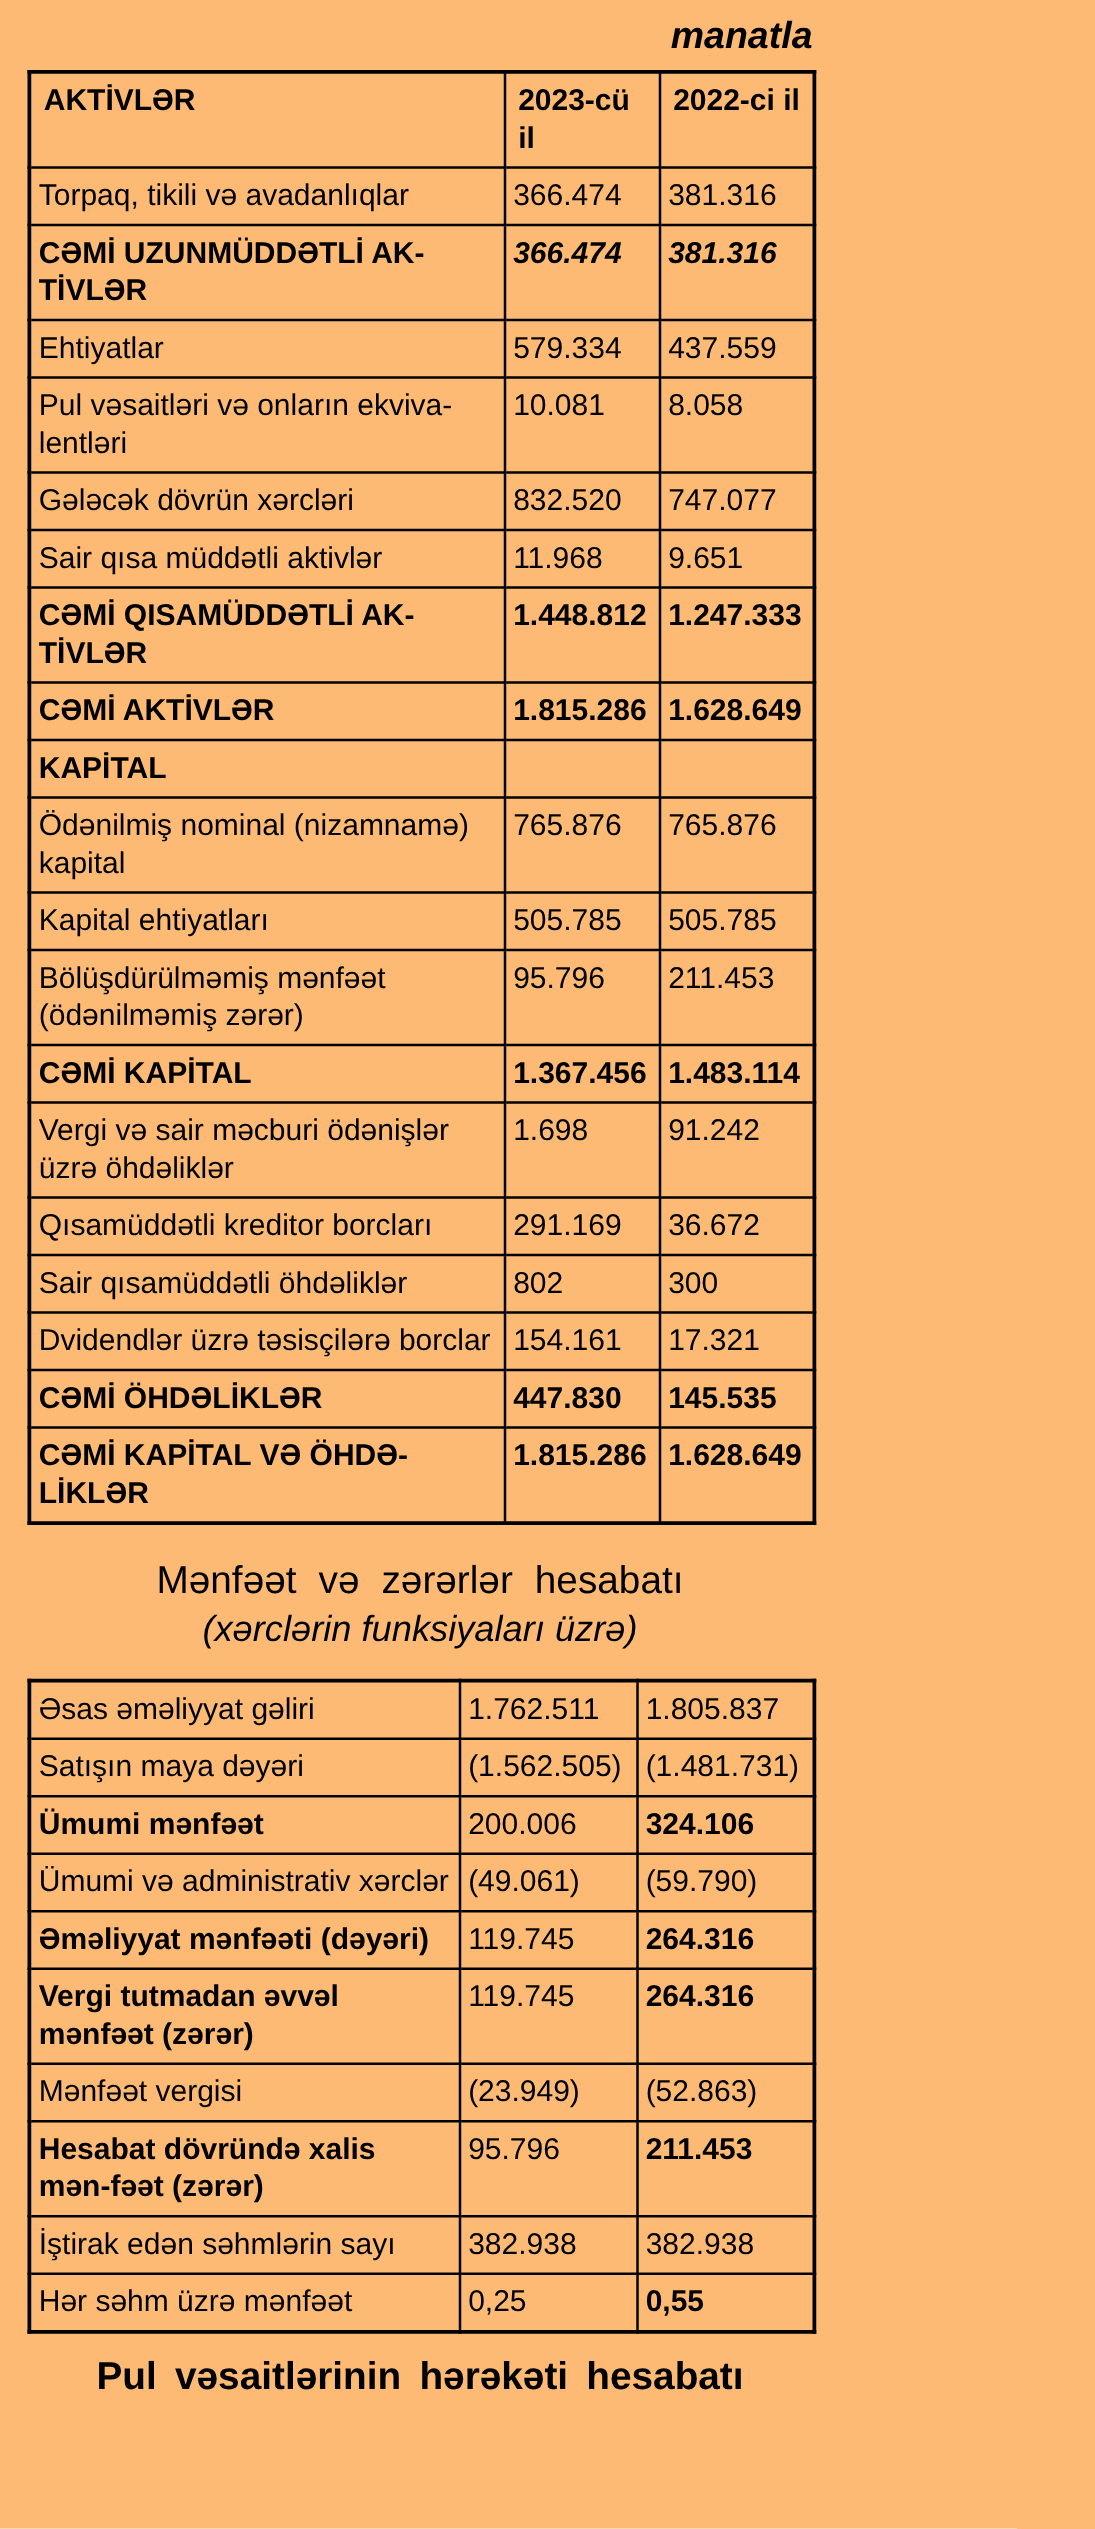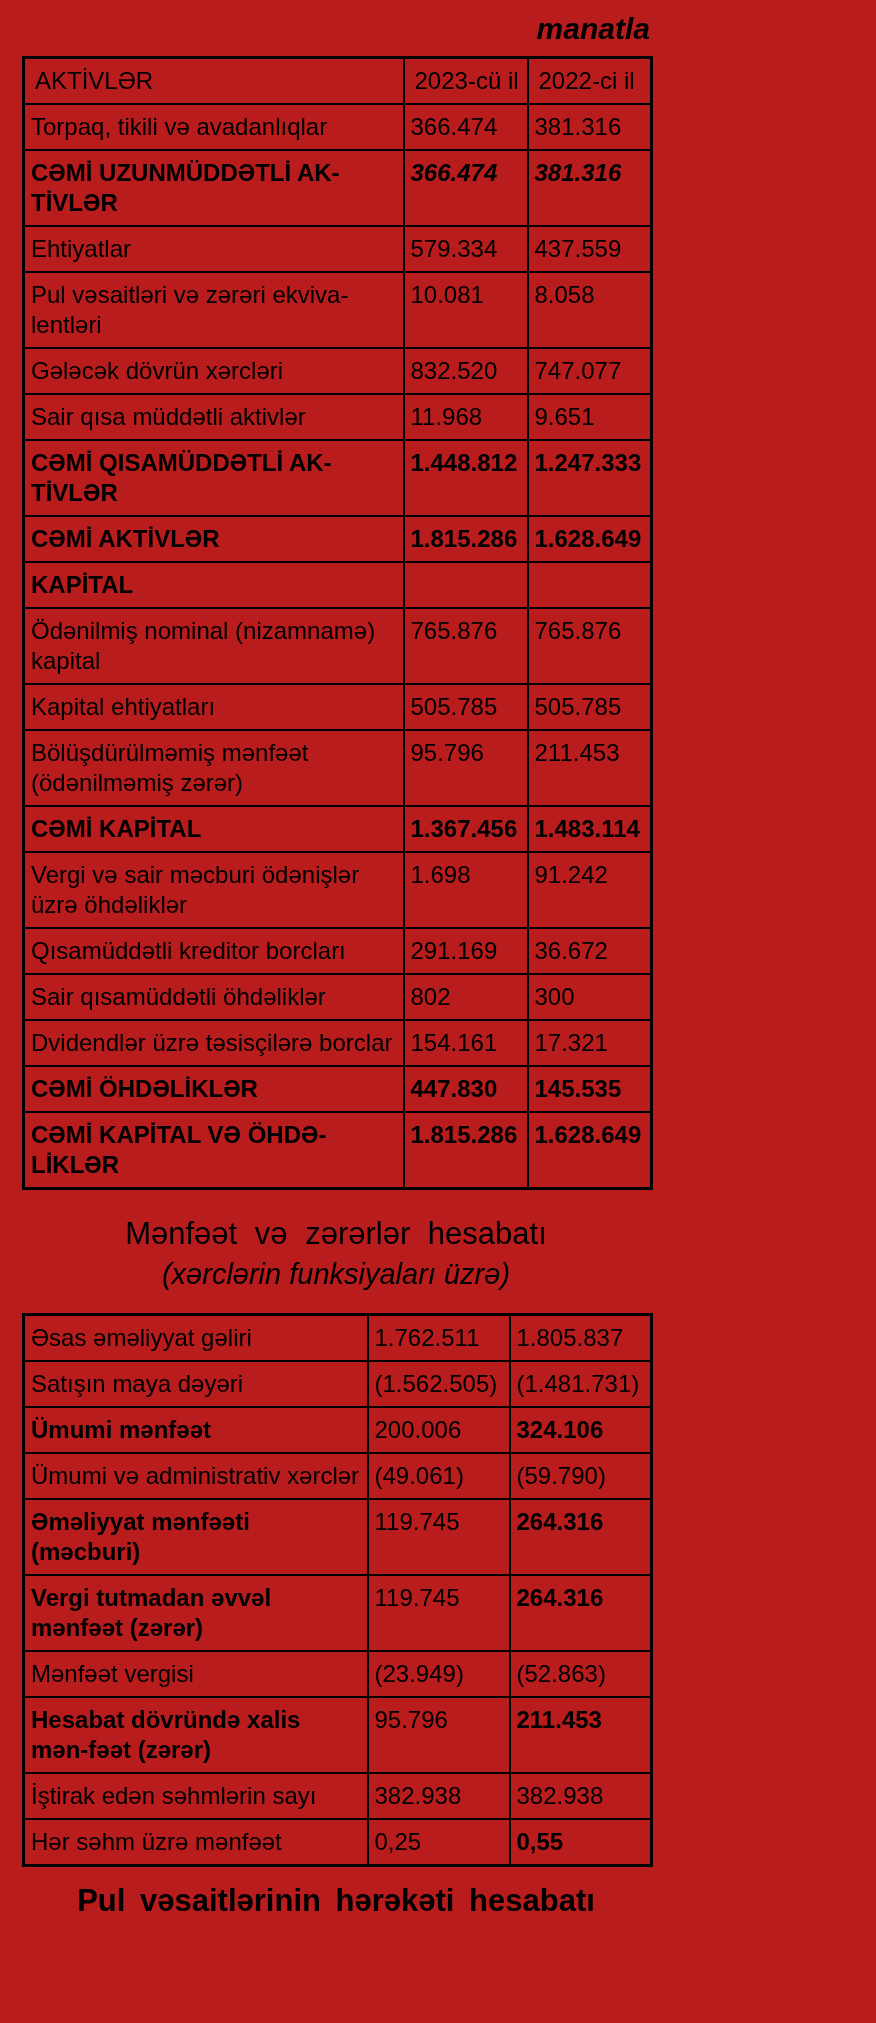--- a/index.html
+++ b/index.html
@@ -16,7 +16,7 @@
     overflow: hidden;
     box-sizing: border-box;
     padding: 12px 0 0 22px;
-    background: #b91c1c;
+    background: #fdba74;
   }
   .currency-note {
     width: 628px;

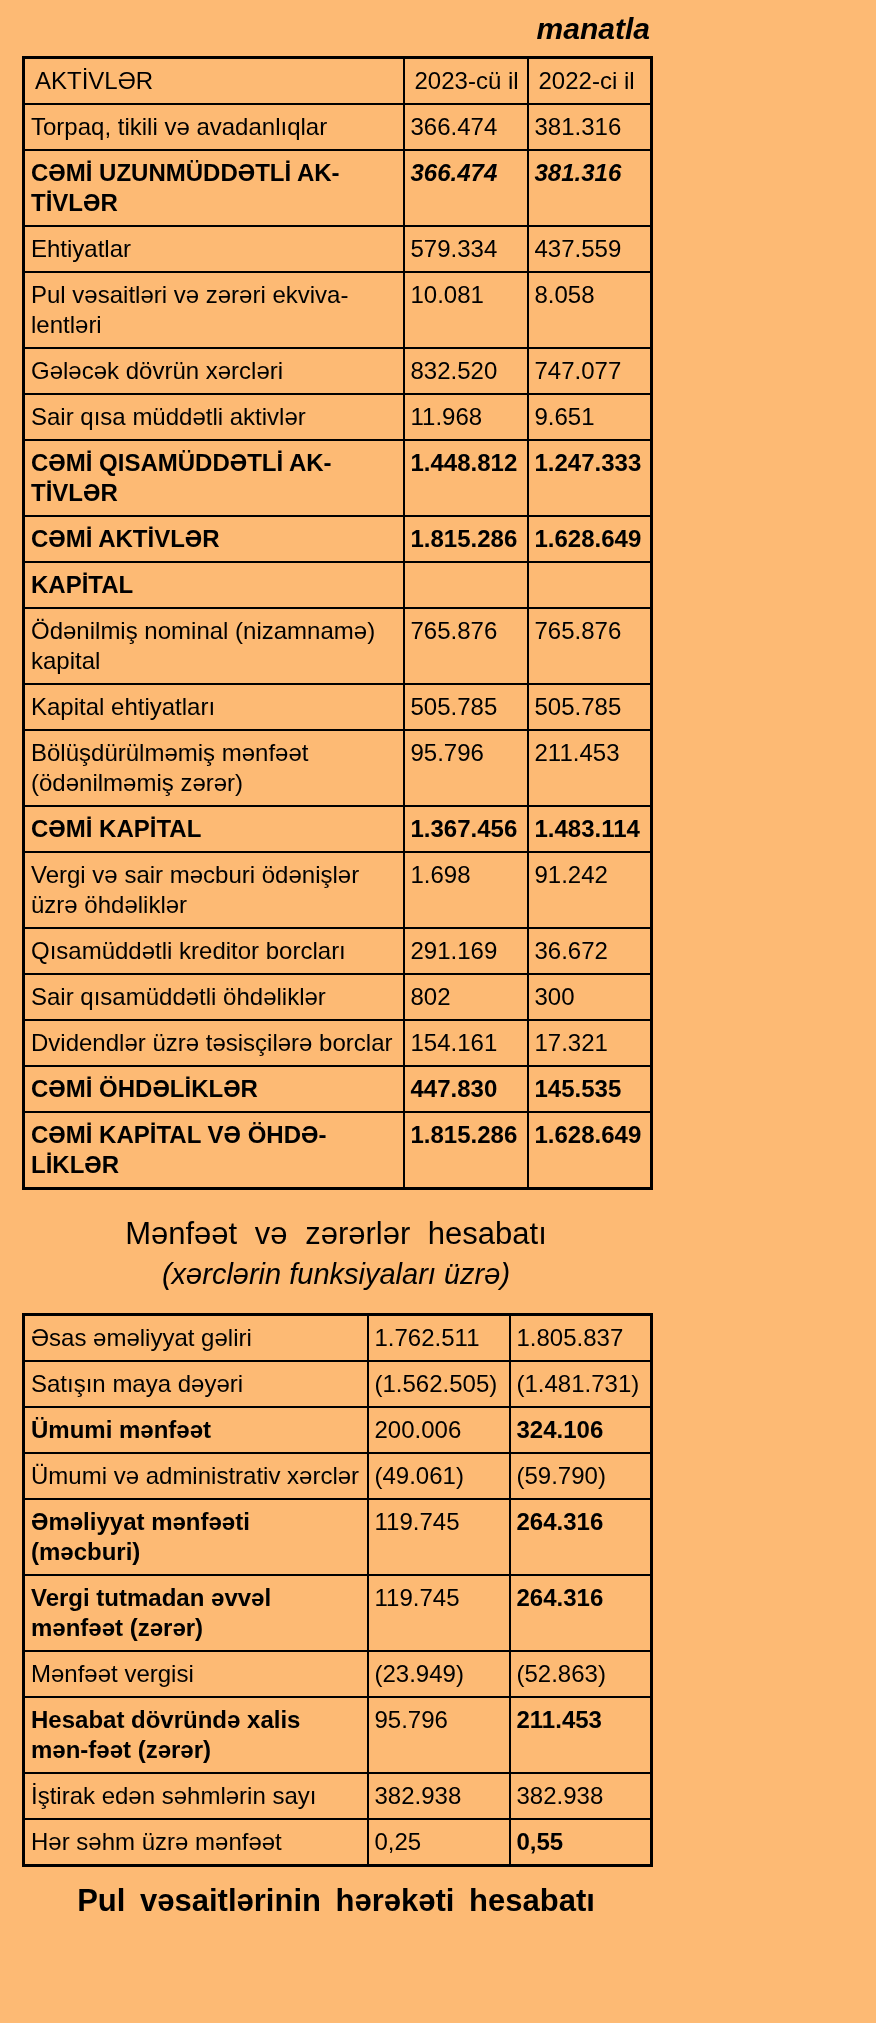--- a/index.html
+++ b/index.html
@@ -44,7 +44,7 @@
     overflow: hidden;
   }
   table.fin-table th {
-    font-weight: normal;
+    font-weight: bold;
     padding-left: 10px;
   }
   col.c-label { width: 380px; }

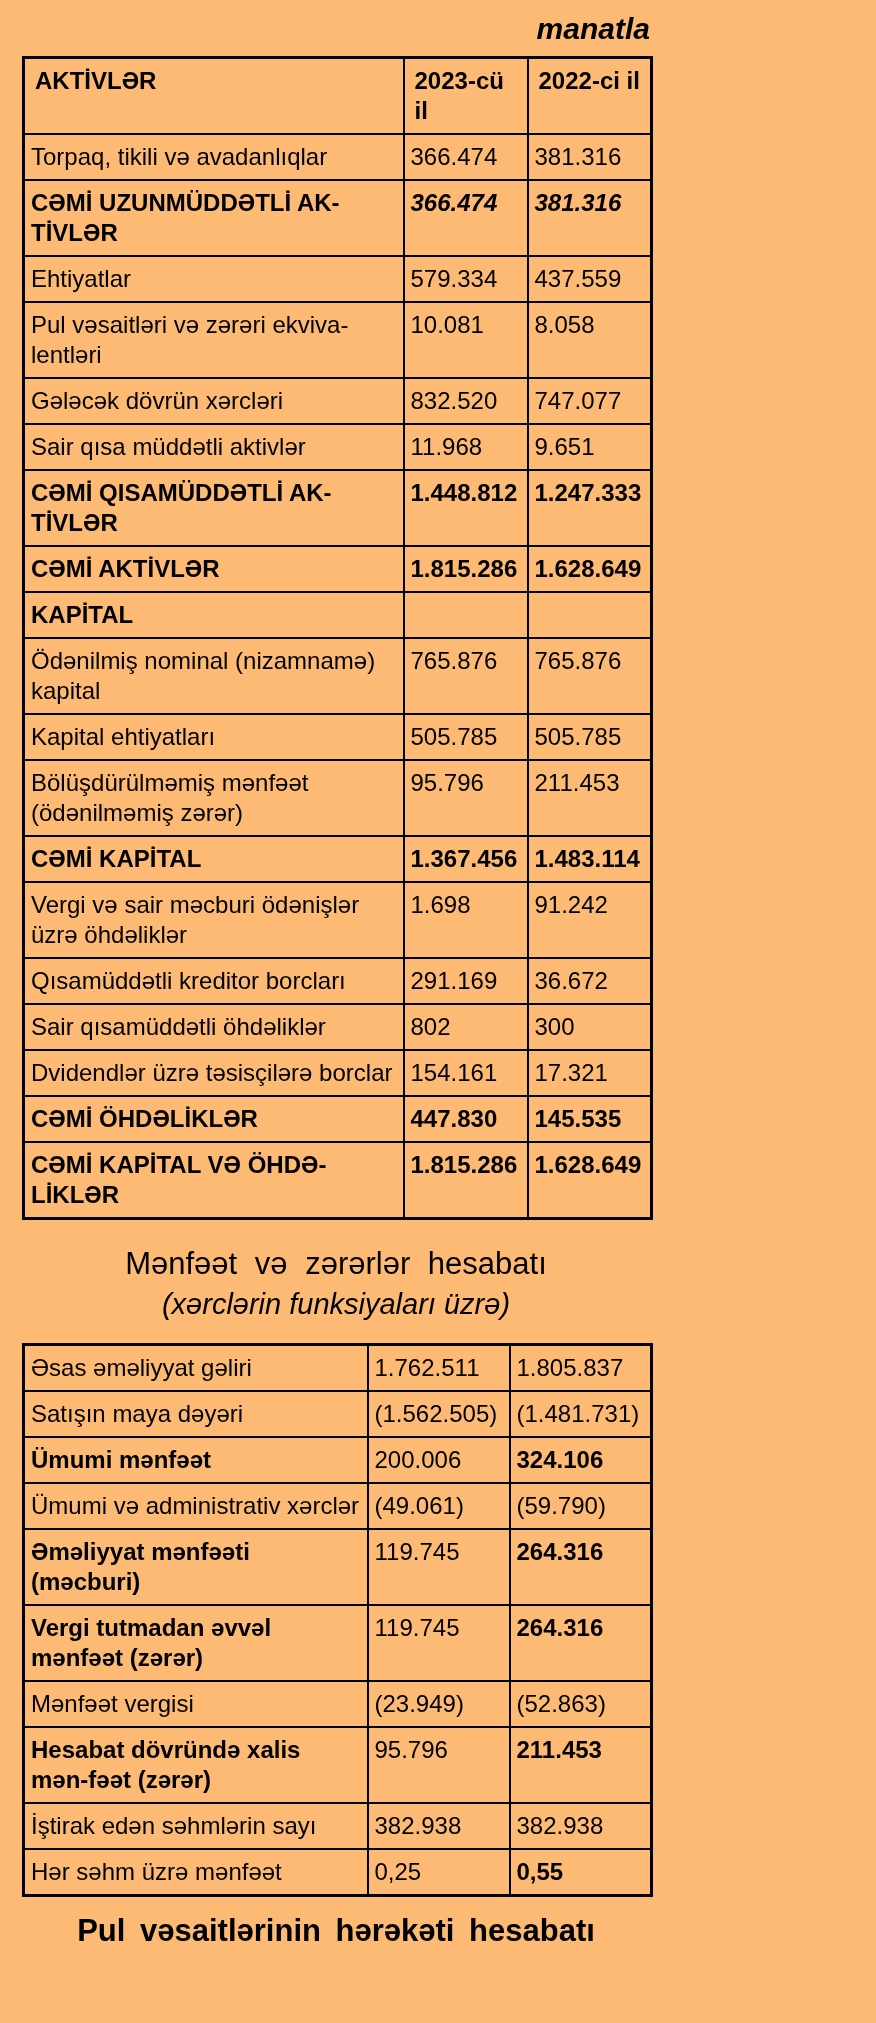--- a/index.html
+++ b/index.html
@@ -116,7 +116,7 @@
           <td>437.559</td>
         </tr>
         <tr>
-          <td>Pul vəsaitləri və zərəri ekviva-lentləri</td>
+          <td>Pul vəsaitləri və onların ekviva-lentləri</td>
           <td>10.081</td>
           <td>8.058</td>
         </tr>

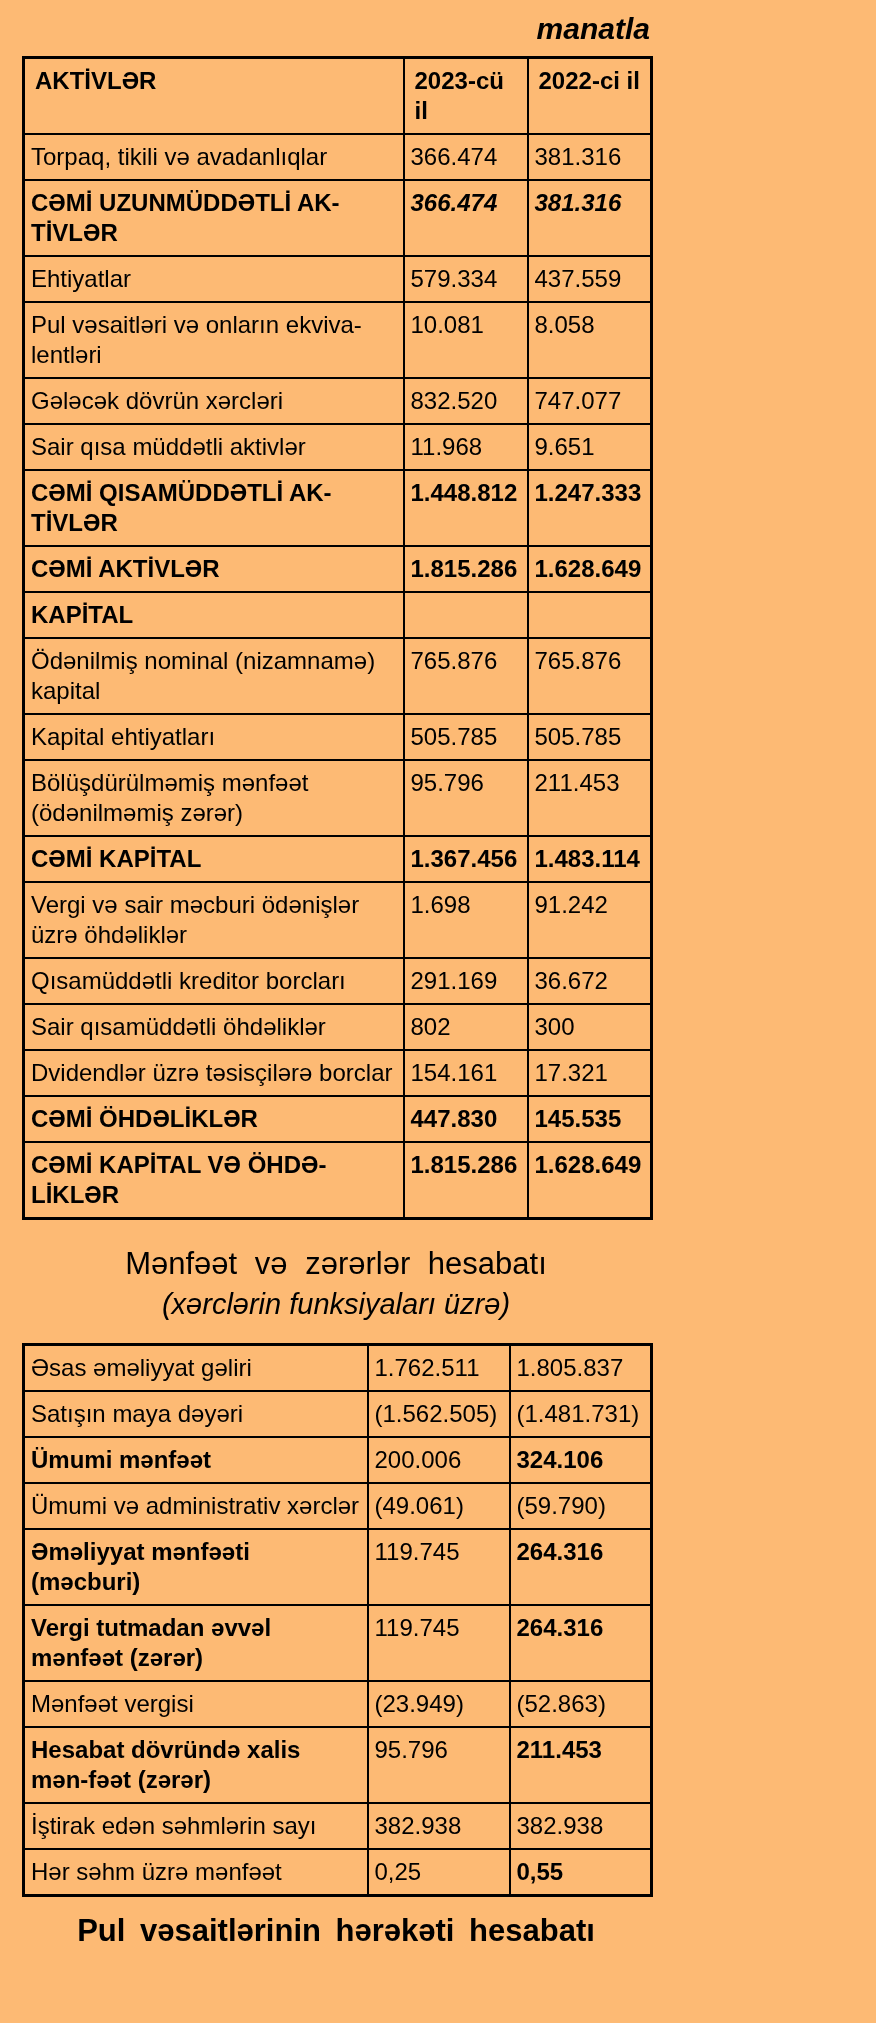--- a/index.html
+++ b/index.html
@@ -230,7 +230,7 @@
           <td>(59.790)</td>
         </tr>
         <tr>
-          <td class="b">Əməliyyat mənfəəti (məcburi)</td>
+          <td class="b">Əməliyyat mənfəəti (dəyəri)</td>
           <td>119.745</td>
           <td class="b">264.316</td>
         </tr>

